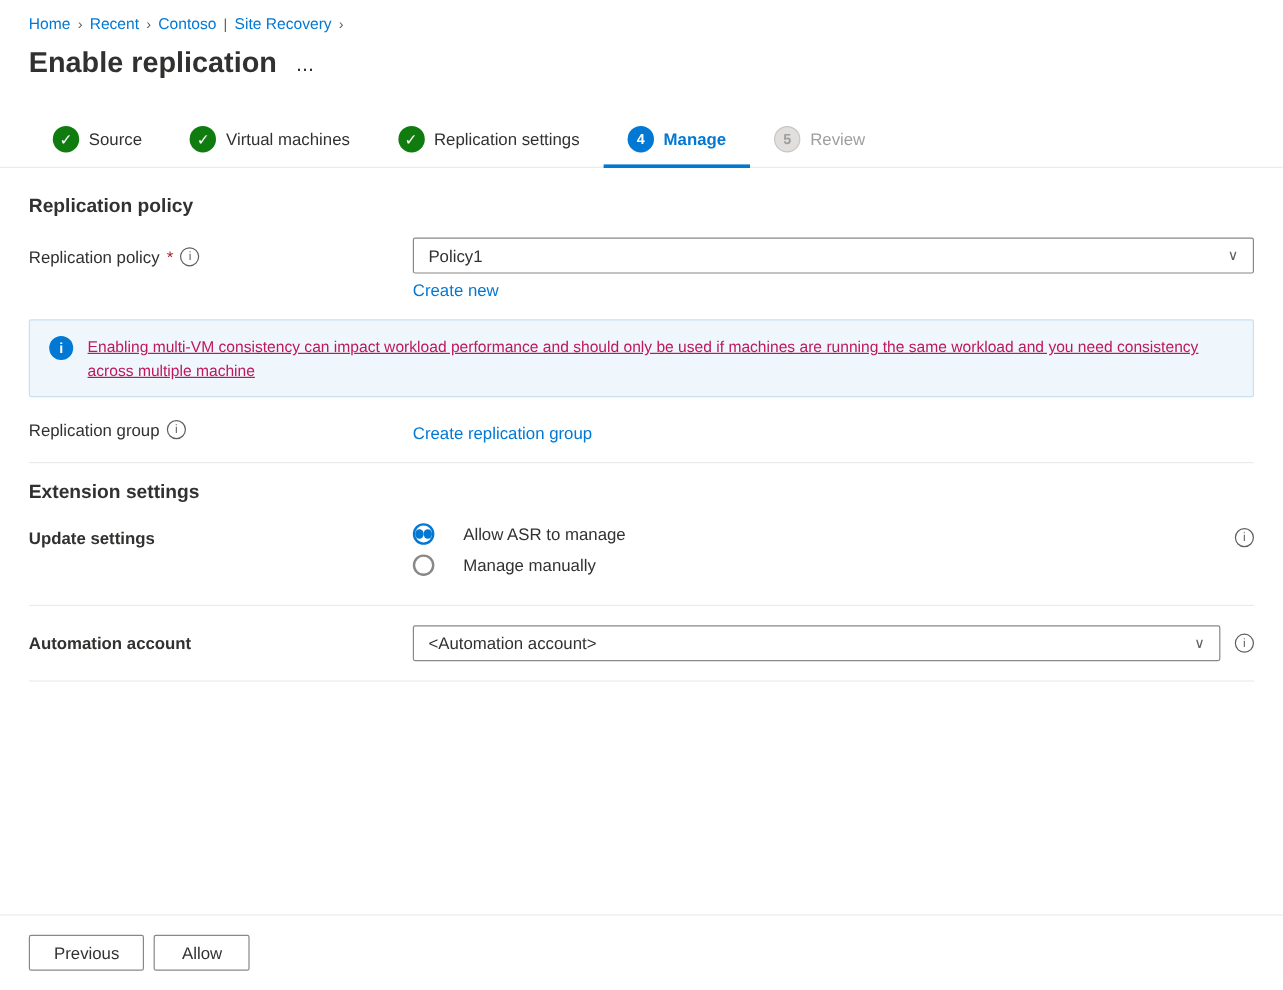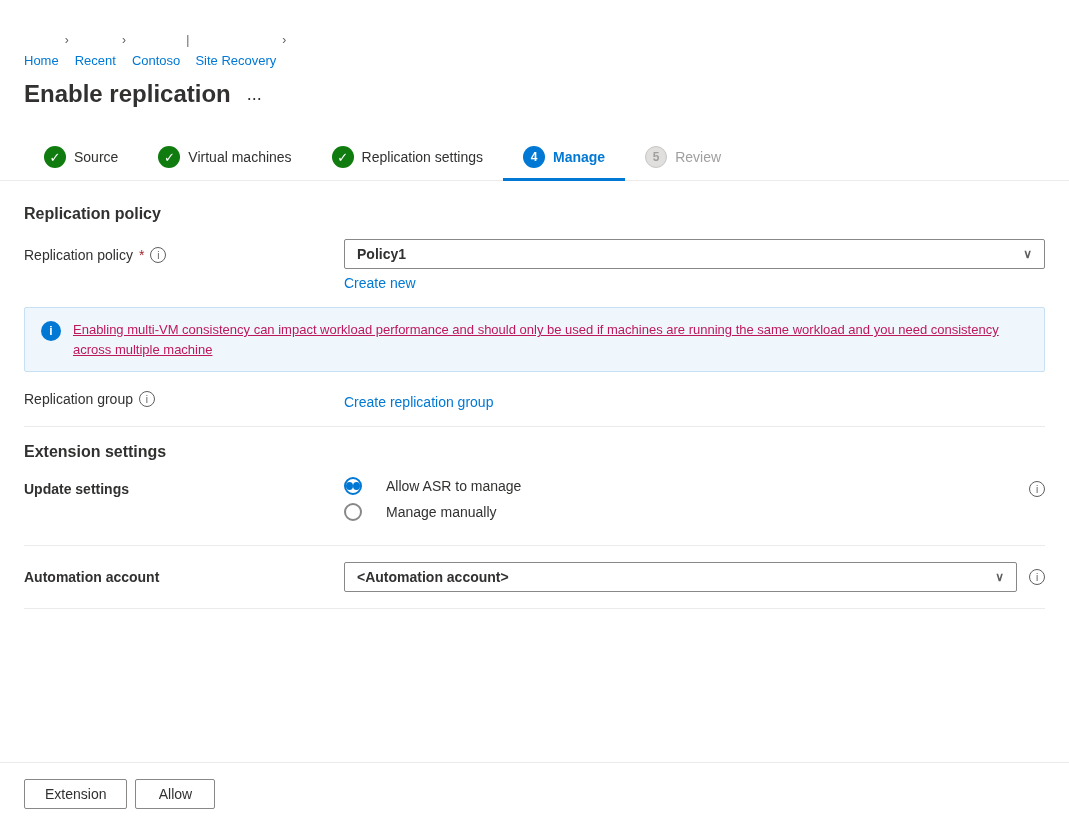--- a/index.html
+++ b/index.html
@@ -9,7 +9,7 @@
     
     
     .breadcrumb { padding: 12px 24px 8px; display: flex; align-items: center; gap: 6px; font-size: 13px; }
-    .breadcrumb a { color: #0078d4; text-decoration: none; margin-top: 41px; }
+    .breadcrumb a { color: #0078d4; text-decoration: none; }
     .breadcrumb .separator { color: #605e5c; font-size: 12px; }
     
     

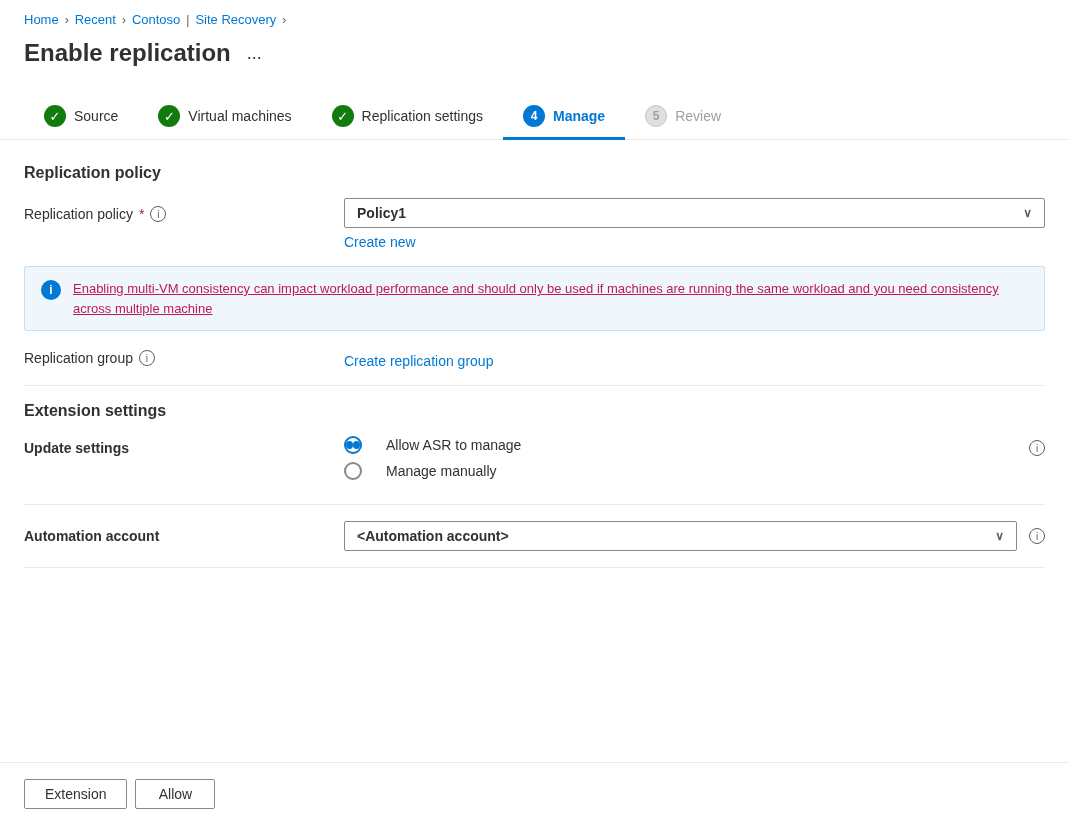--- a/index.html
+++ b/index.html
@@ -42,7 +42,7 @@
     .form-control-area { flex: 1; }
     
     
-    .dropdown-select { width: 100%; padding: 6px 12px; border: 1px solid #8a8886; border-radius: 2px; font-size: 14px; display: flex; align-items: center; justify-content: space-between; cursor: pointer; background: #fff; font-weight: bold; }
+    .dropdown-select { width: 100%; padding: 6px 12px; border: 1px solid #8a8886; border-radius: 2px; font-size: 14px; display: flex; align-items: center; justify-content: space-between; cursor: pointer; background: #fff; }
     .dropdown-chevron { font-size: 12px; color: #605e5c; }
     
     

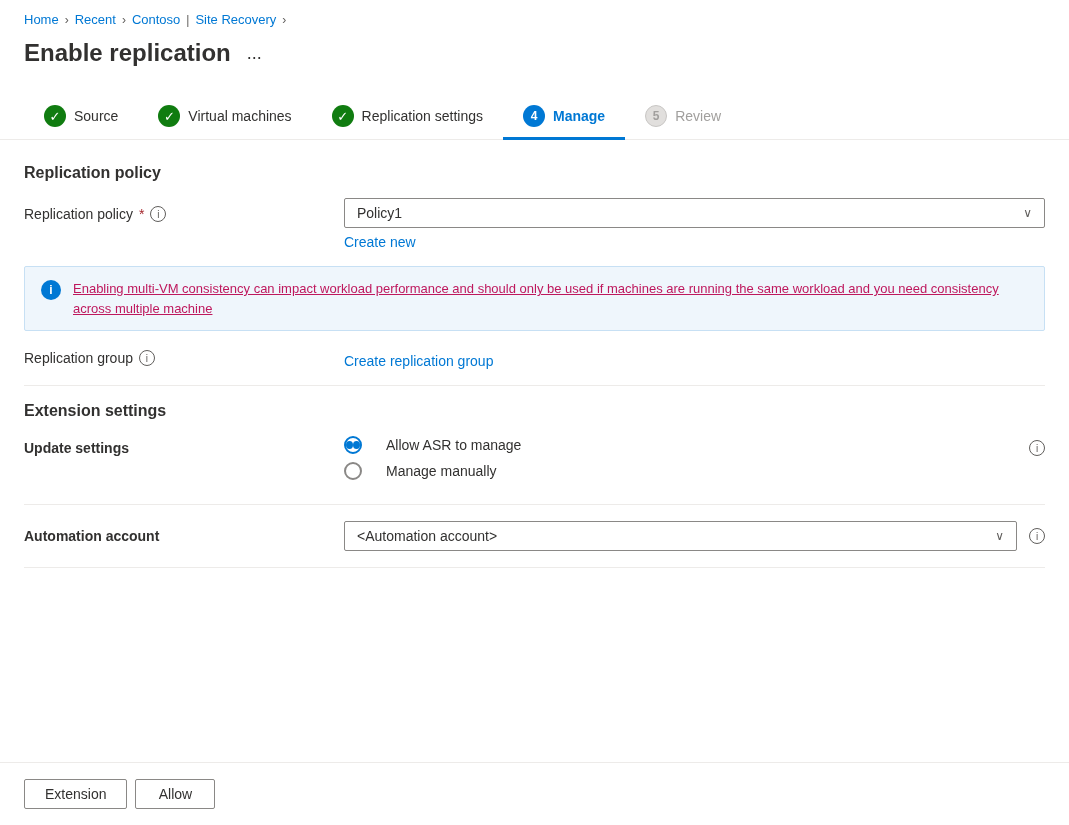--- a/index.html
+++ b/index.html
@@ -218,7 +218,7 @@
   </div>
 
   <div class="footer">
-    <button class="btn btn-default">Extension</button>
+    <button class="btn btn-default">Previous</button>
     <button class="btn btn-default">Allow</button>
   </div>
 </div>

